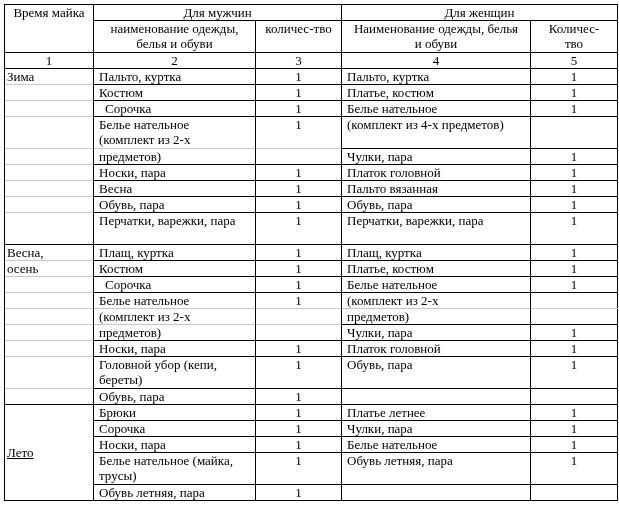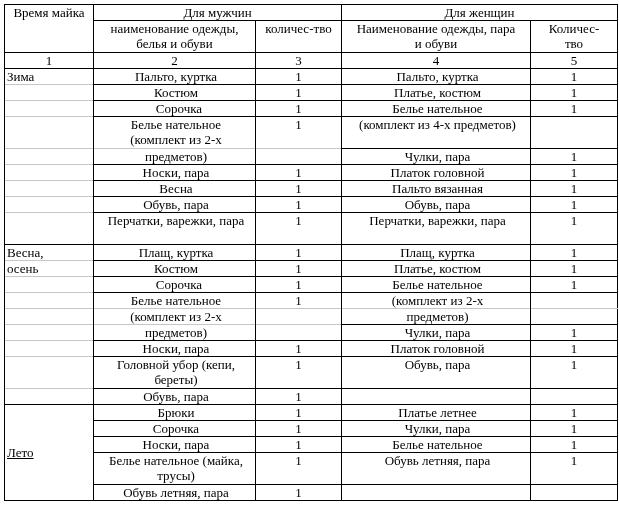--- a/index.html
+++ b/index.html
@@ -76,7 +76,7 @@
         <td class="hc">наименование одежды,
 белья и обуви</td>
         <td class="hc">количес-тво</td>
-        <td class="hc">Наименование одежды, пара
+        <td class="hc">Наименование одежды, белья
 и обуви</td>
         <td class="hc">Количес-
 тво</td>

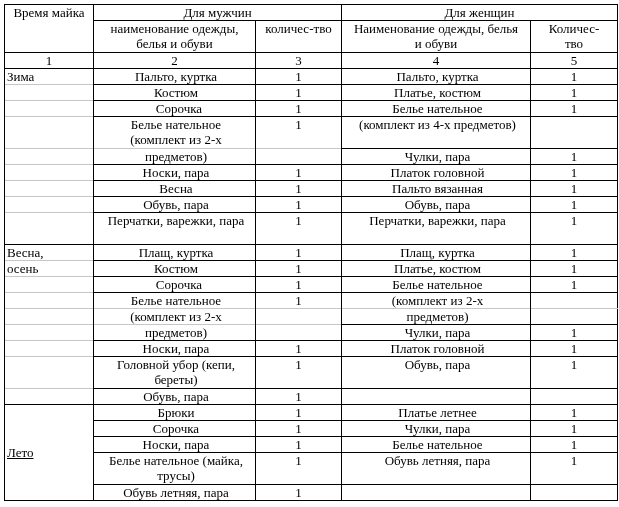--- a/index.html
+++ b/index.html
@@ -48,7 +48,7 @@
   .season { text-align: left; }
   .season.mid { vertical-align: middle; text-decoration: underline; }
 
-  .name { text-align: center; padding-left: 5px; }
+  .name { text-align: left; padding-left: 5px; }
   .name.ind { padding-left: 11px; }
   .qty { text-align: center; }
 

